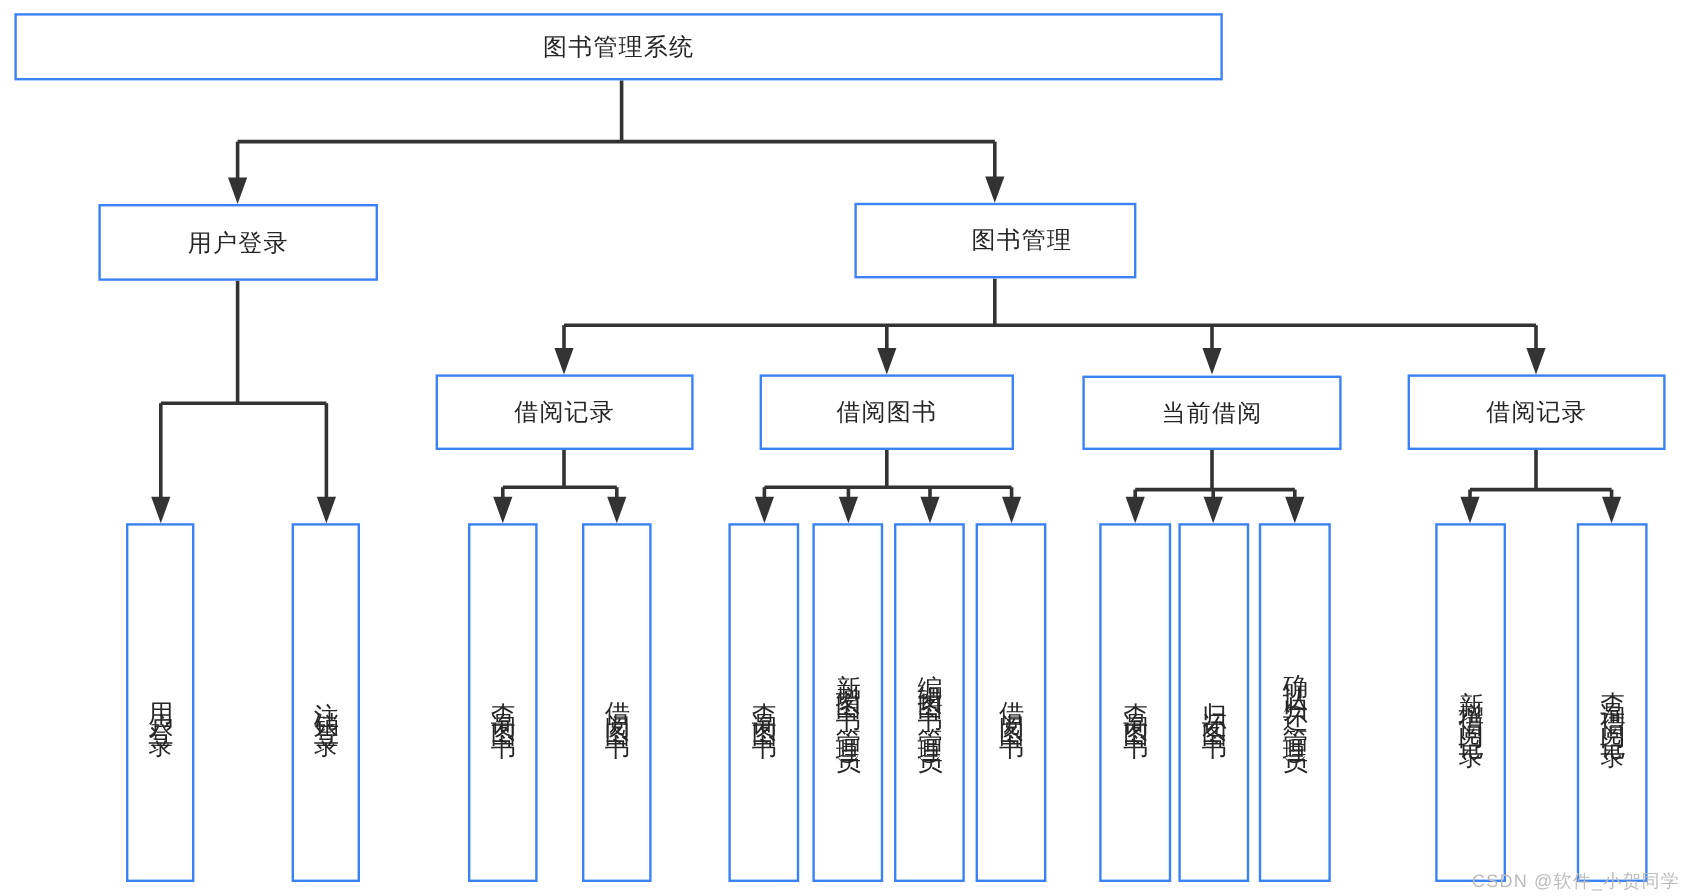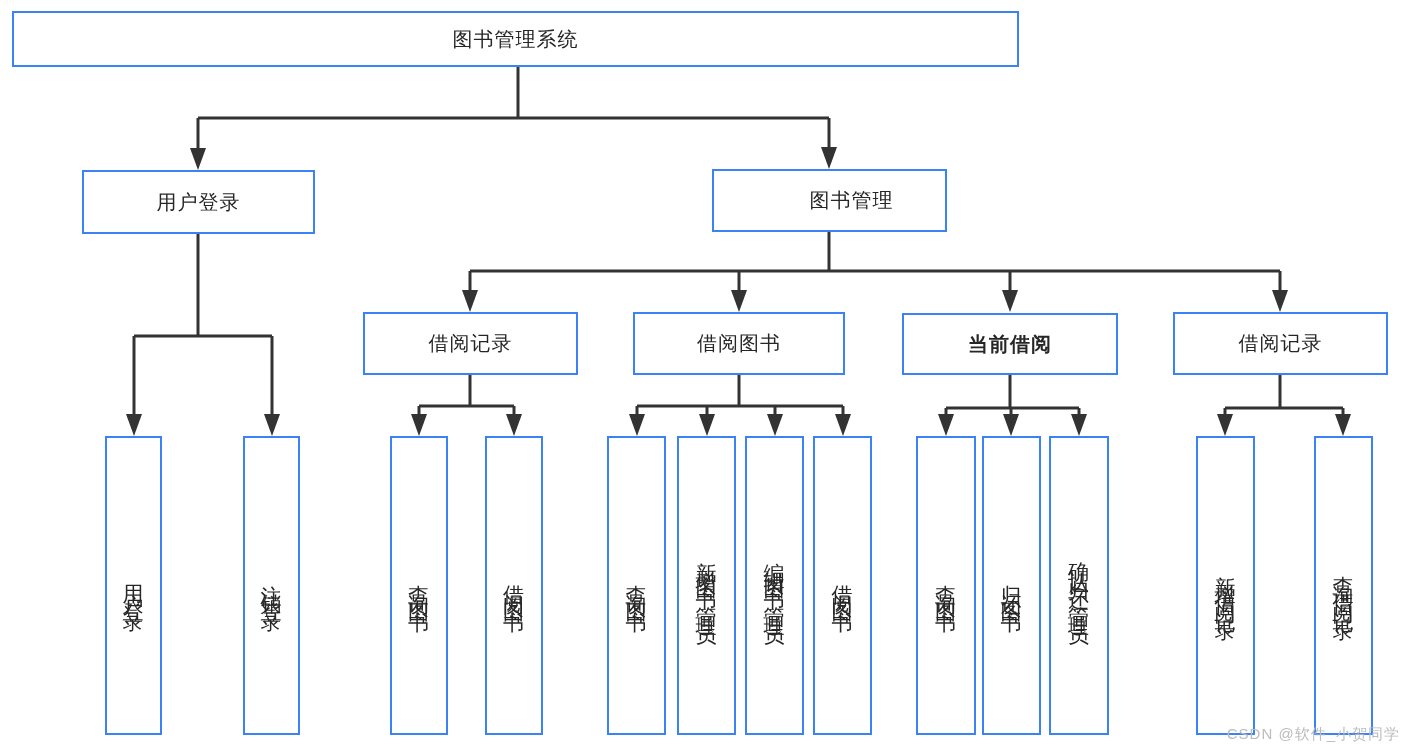--- a/index.html
+++ b/index.html
@@ -135,7 +135,7 @@
   <div class="node hbox" style="left:633px;top:312px;width:212px;height:63px;">
     <span>借阅图书</span>
   </div>
-  <div class="node hbox" style="left:902px;top:313px;width:216px;height:62px;font-weight:bold;">
+  <div class="node hbox" style="left:902px;top:313px;width:216px;height:62px;">
     <span>当前借阅</span>
   </div>
   <div class="node hbox" style="left:1173px;top:312px;width:215px;height:63px;">

